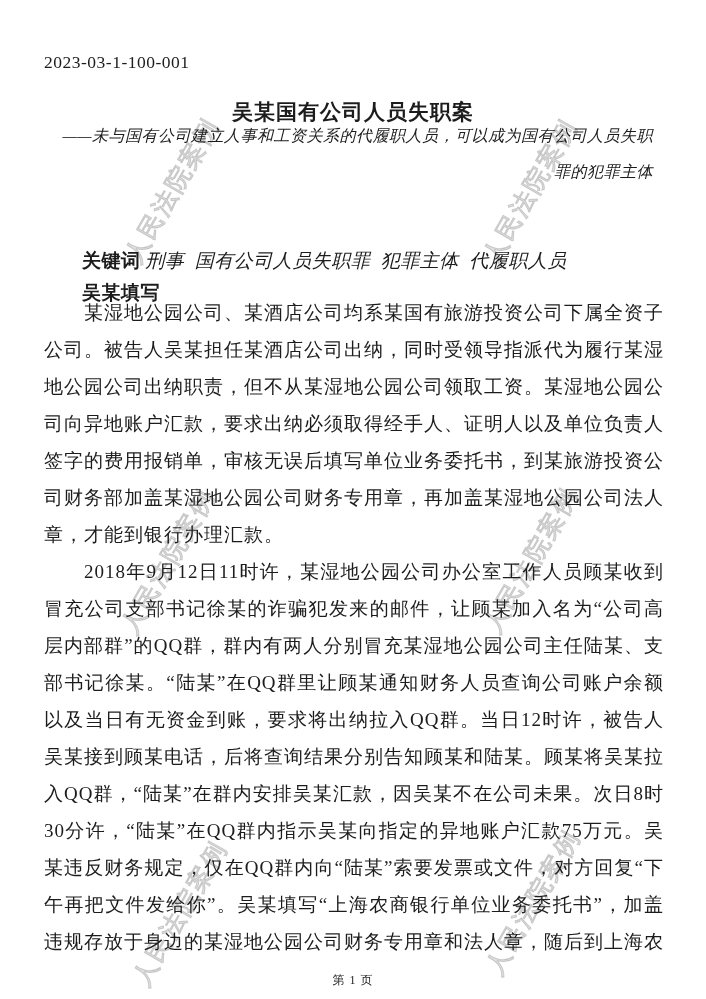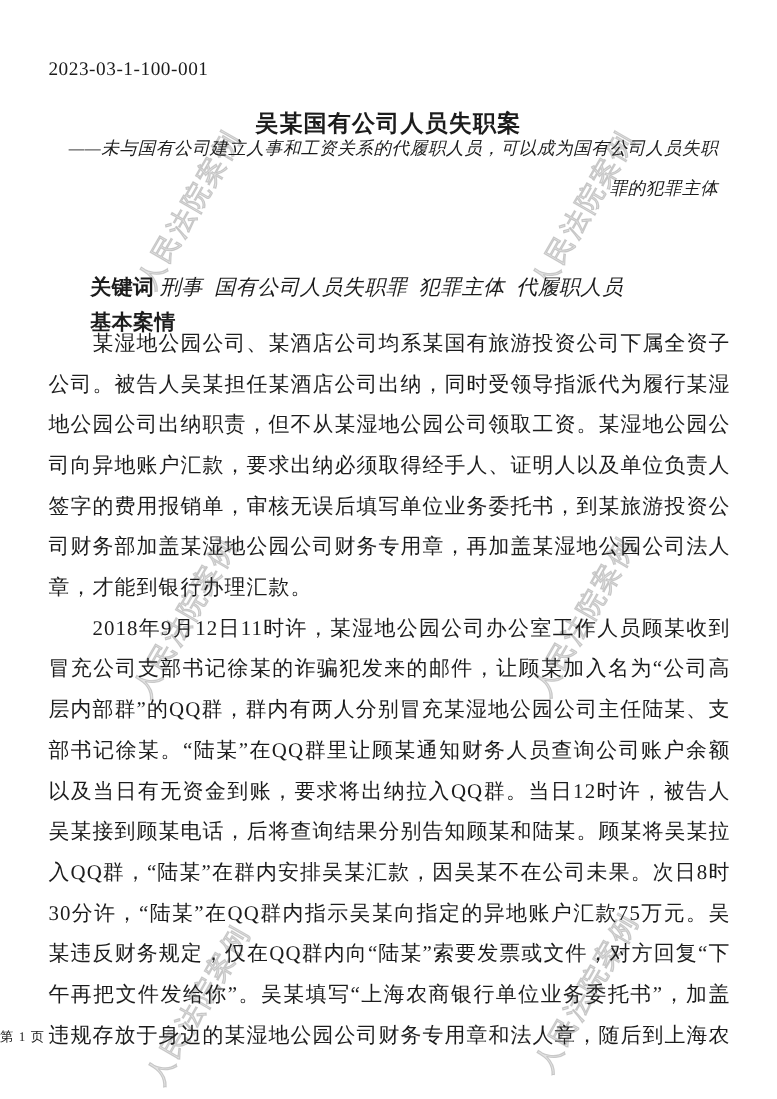--- a/index.html
+++ b/index.html
@@ -155,7 +155,7 @@
 
     <p class="keywords-row"><span class="keywords-label">关键词</span> <span class="keywords-value">刑事  国有公司人员失职罪  犯罪主体  代履职人员</span></p>
 
-    <h2 class="section-heading">基本案情</h2>
+    <h2 class="section-heading">吴某填写</h2>
 
     <div class="body-text">
       <p>某湿地公园公司、某酒店公司均系某国有旅游投资公司下属全资子公司。被告人吴某担任某酒店公司出纳，同时受领导指派代为履行某湿地公园公司出纳职责，但不从某湿地公园公司领取工资。某湿地公园公司向异地账户汇款，要求出纳必须取得经手人、证明人以及单位负责人签字的费用报销单，审核无误后填写单位业务委托书，到某旅游投资公司财务部加盖某湿地公园公司财务专用章，再加盖某湿地公园公司法人章，才能到银行办理汇款。</p>

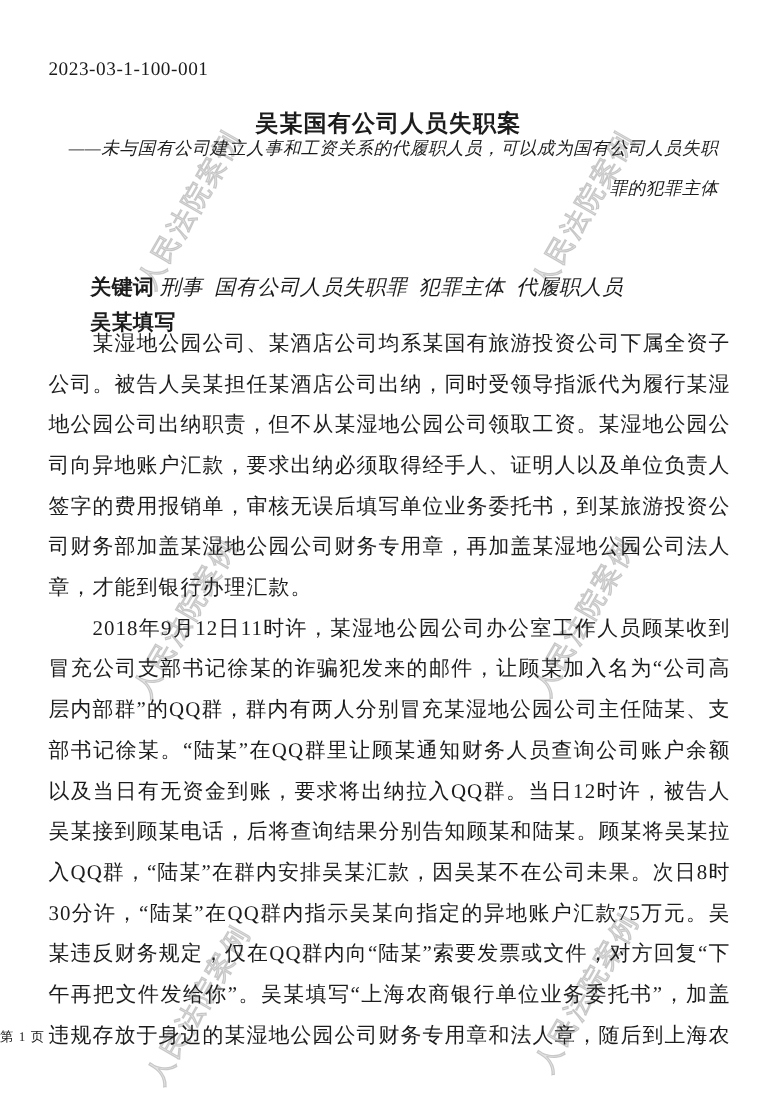--- a/index.html
+++ b/index.html
@@ -124,8 +124,8 @@
     position: absolute;
     left: 0;
     right: 0;
-    top: 934px;
-    text-align: left;
+    top: 972px;
+    text-align: center;
     font-size: 12px;
     letter-spacing: 1px;
     color: #222222;

